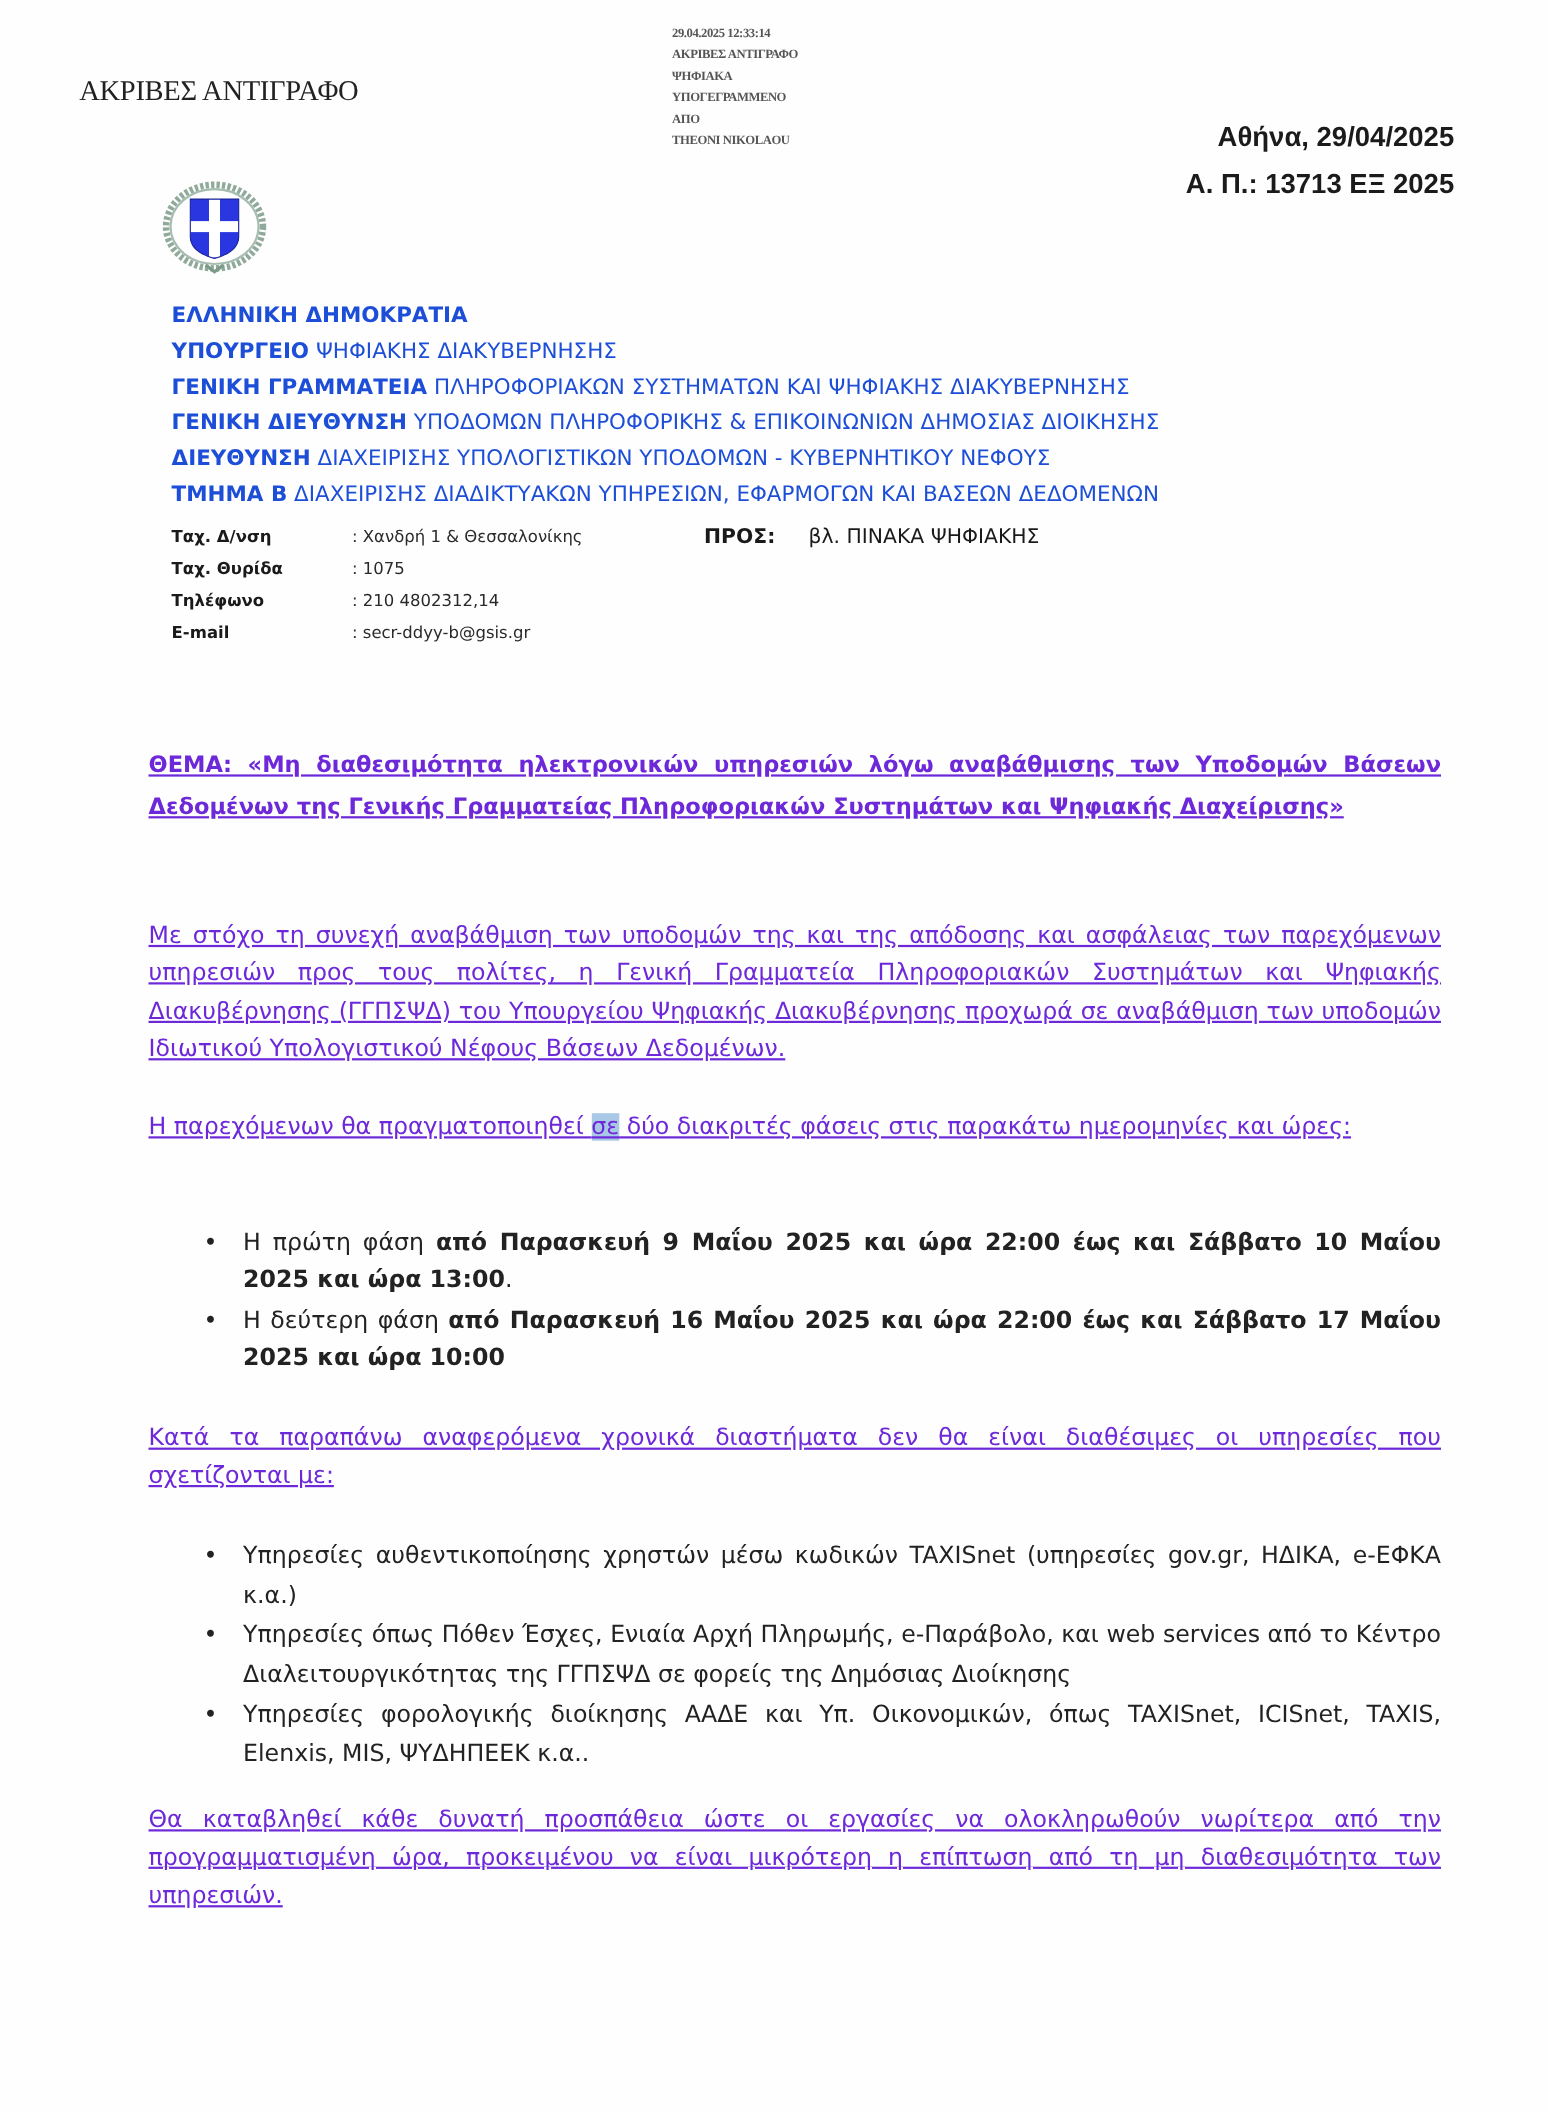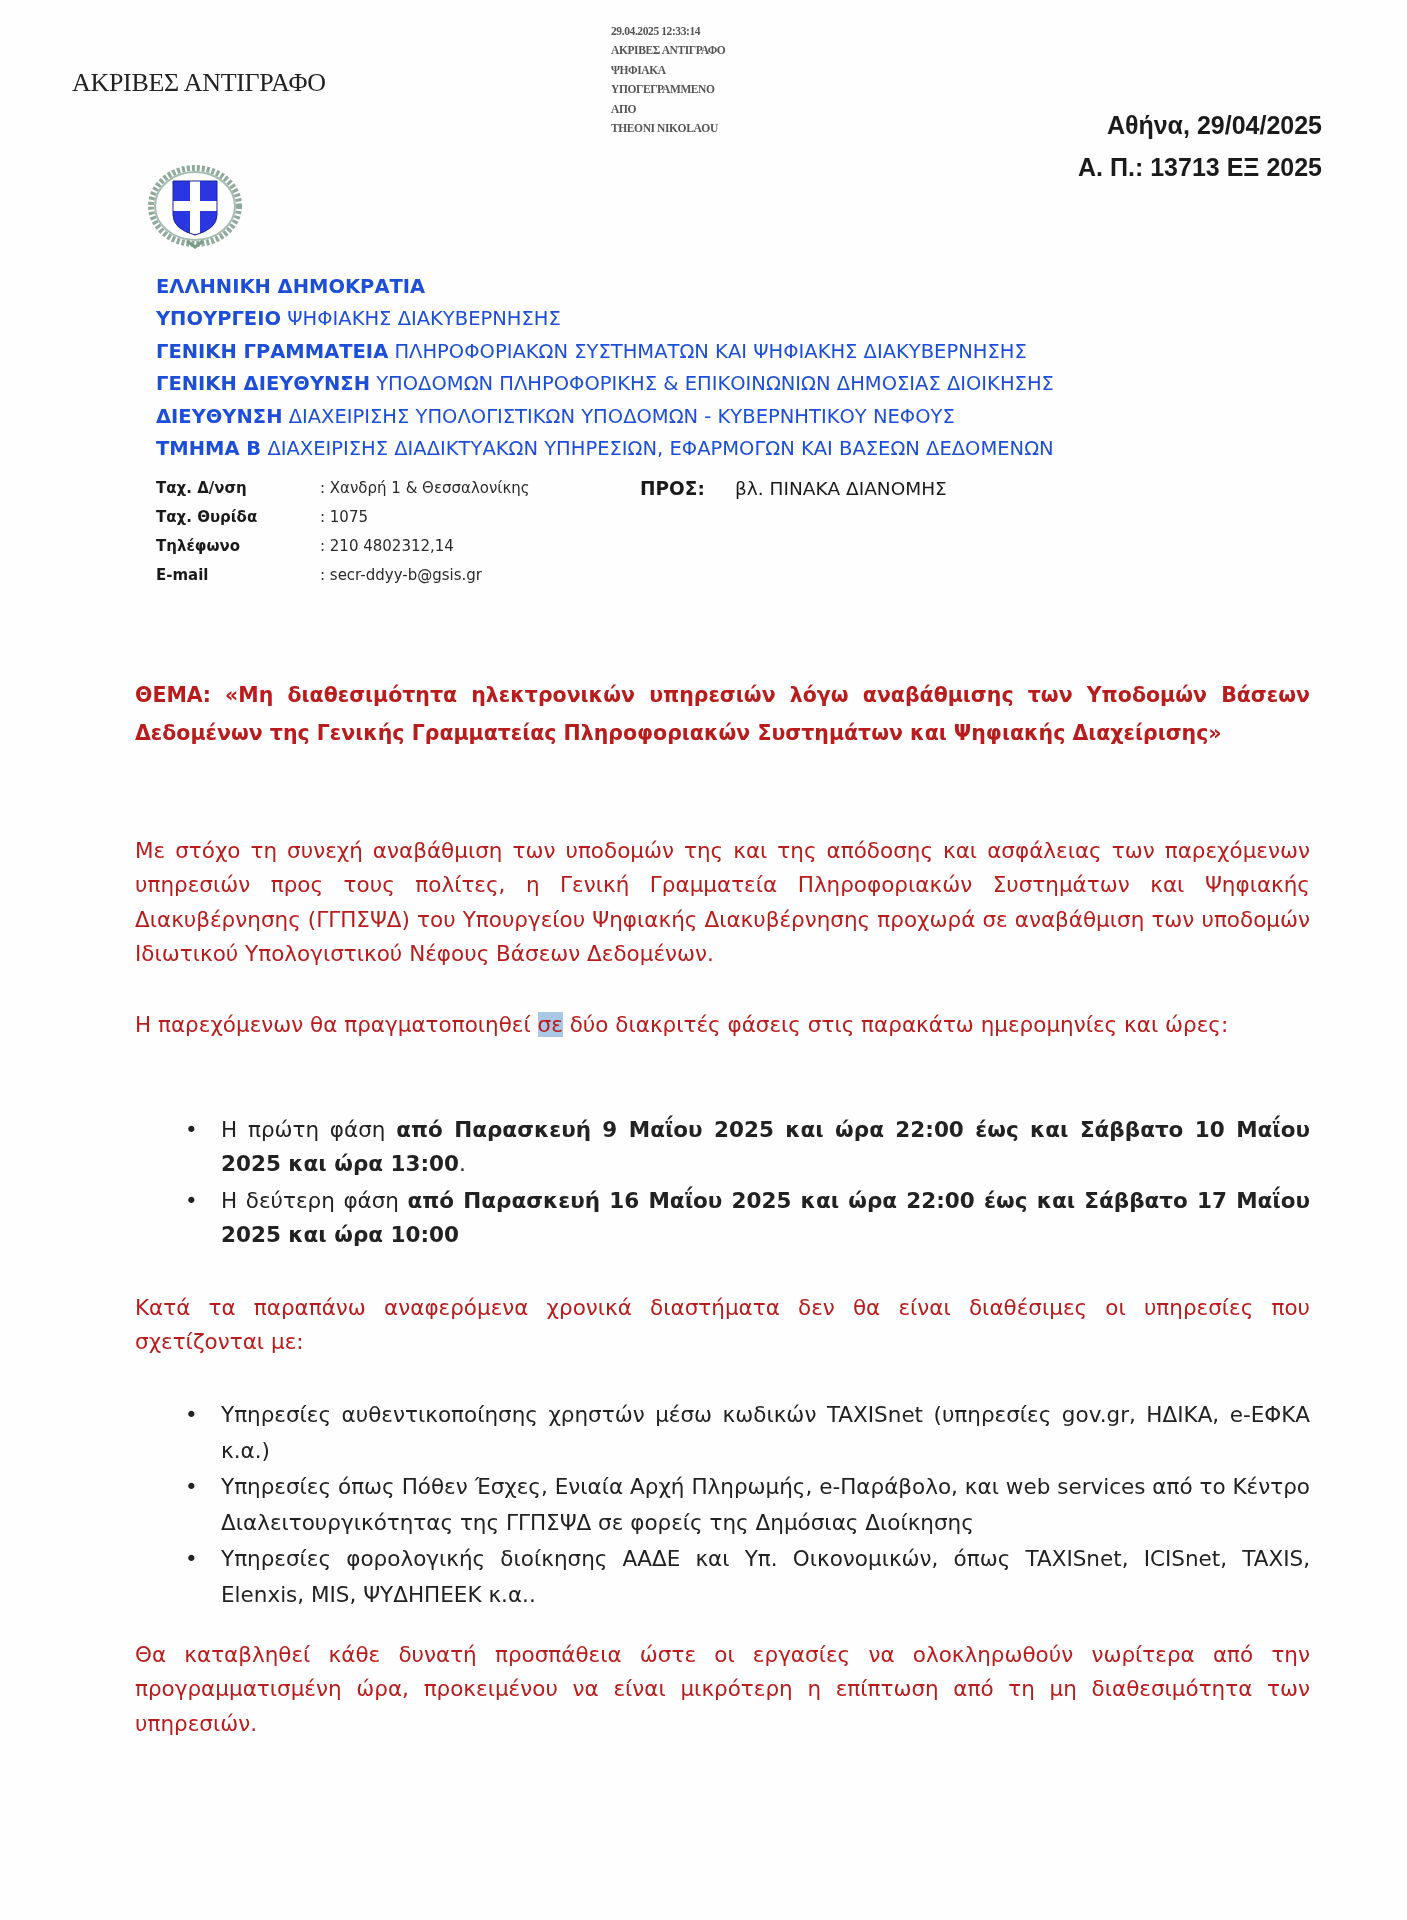--- a/index.html
+++ b/index.html
@@ -108,7 +108,7 @@
 </div>
 
 <div id="recipient" class="abs sans">
-  <span class="lbl">ΠΡΟΣ:</span><span>βλ. ΠΙΝΑΚΑ ΔΙΑΝΟΜΗΣ</span>
+  <span class="lbl">ΠΡΟΣ:</span><span>βλ. ΠΙΝΑΚΑ ΨΗΦΙΑΚΗΣ</span>
 </div>
 
 <div id="subject" class="abs para sans">

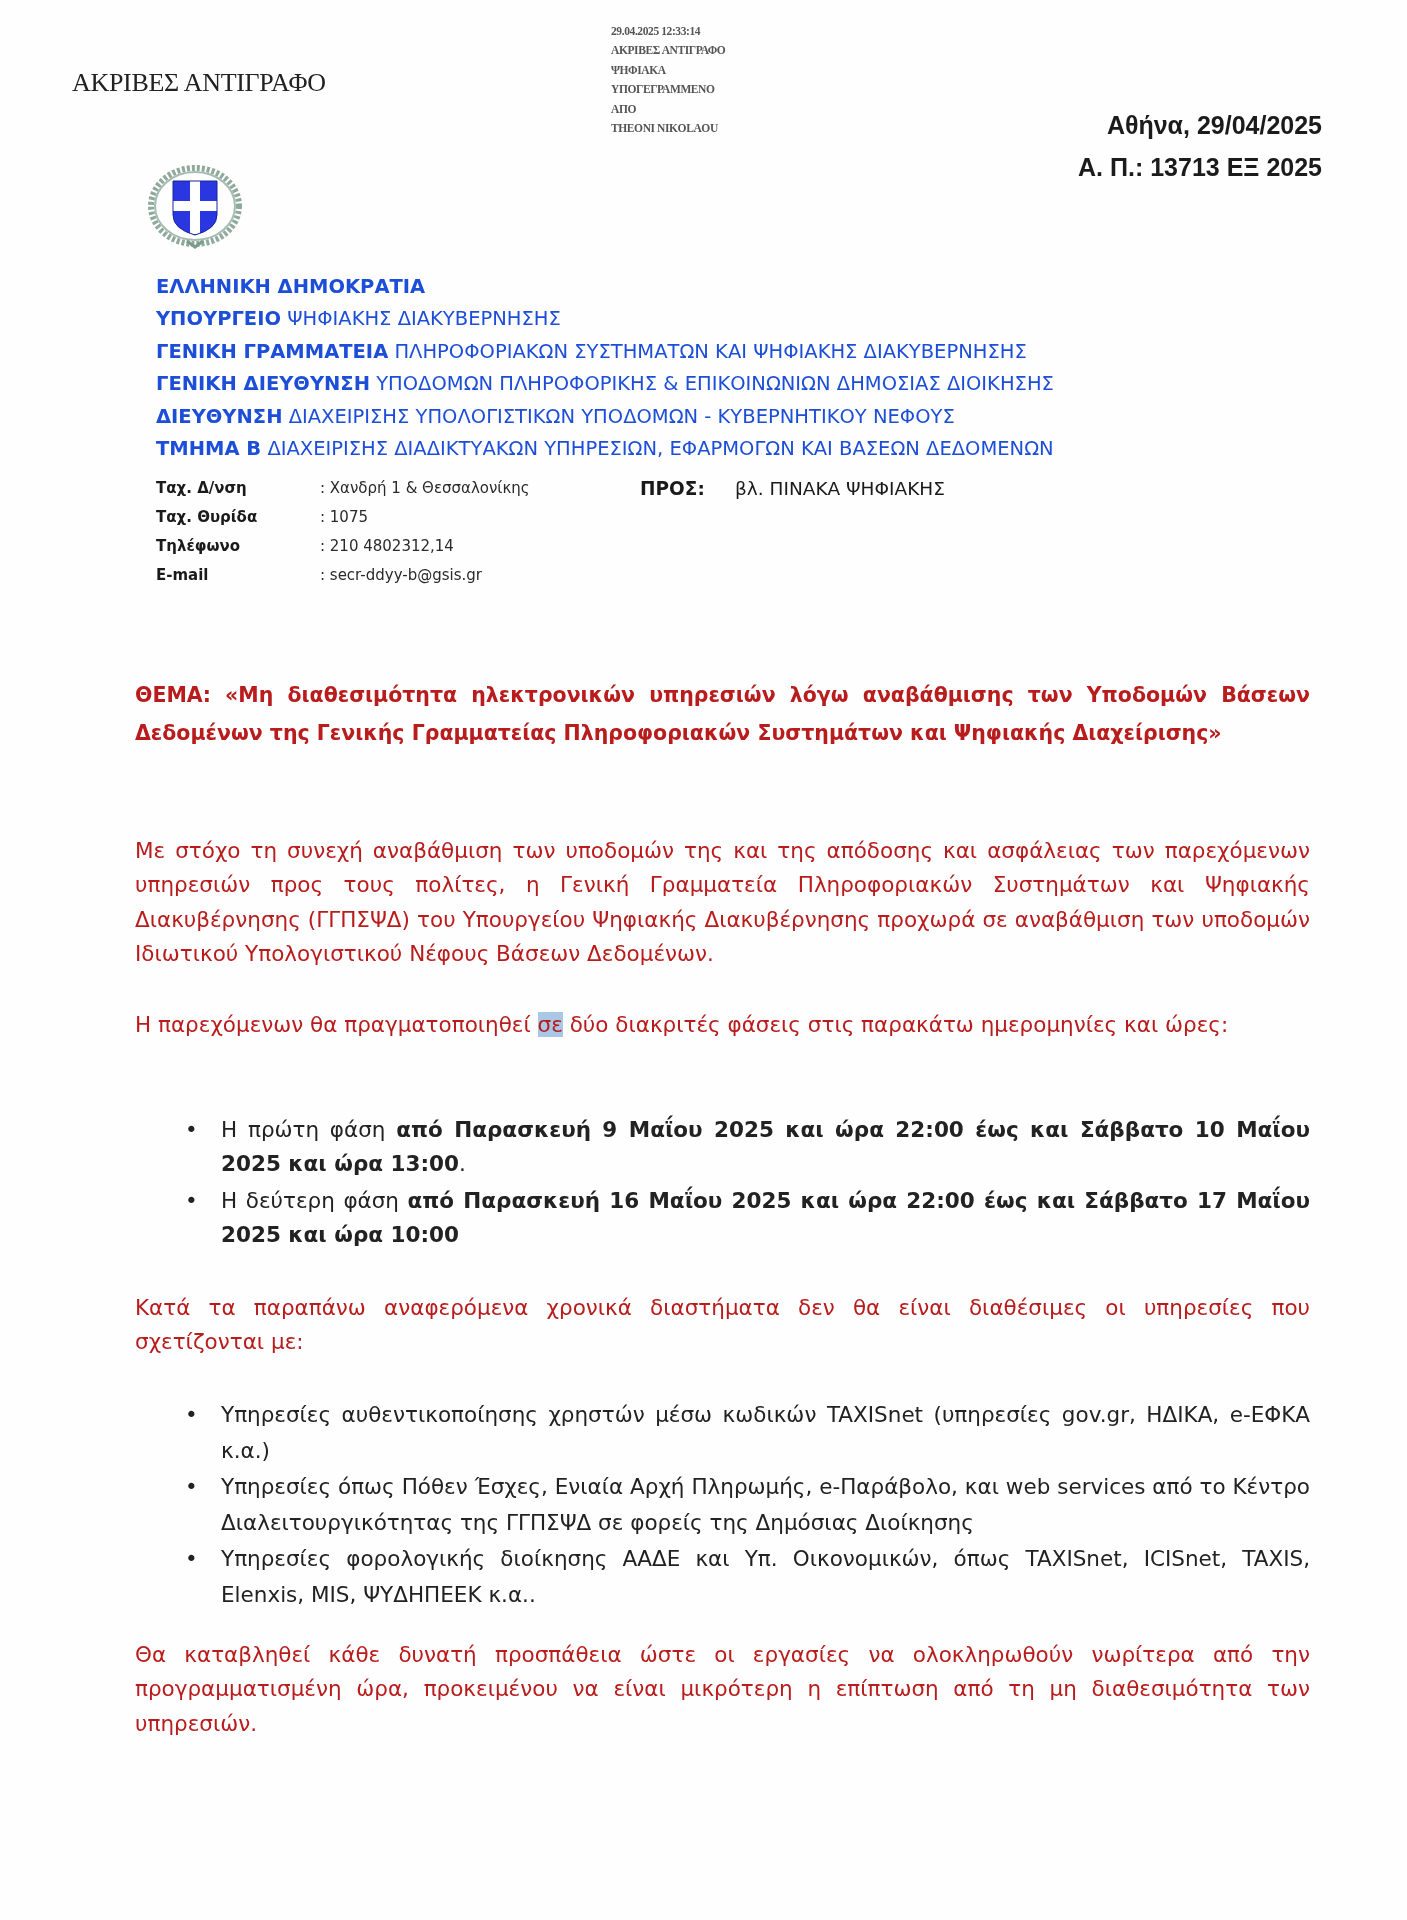--- a/index.html
+++ b/index.html
@@ -30,7 +30,7 @@
   #recipient { left: 640px; top: 474px; font-size: 18.5px; line-height: 29px; white-space: nowrap; }
   #recipient .lbl { font-weight: bold; display: inline-block; width: 95px; }
 
-  .para { left: 135px; width: 1175px; font-size: 21.5px; text-align: justify; color: #b91c1c; }
+  .para { left: 135px; width: 1175px; font-size: 21.5px; text-align: justify; color: #6d28d9; text-decoration: underline; }
   .para p { margin: 0; }
   #subject { top: 676px; font-weight: bold; line-height: 38px; font-size: 20.5px; }
   #intro { top: 834px; line-height: 34.4px; }

